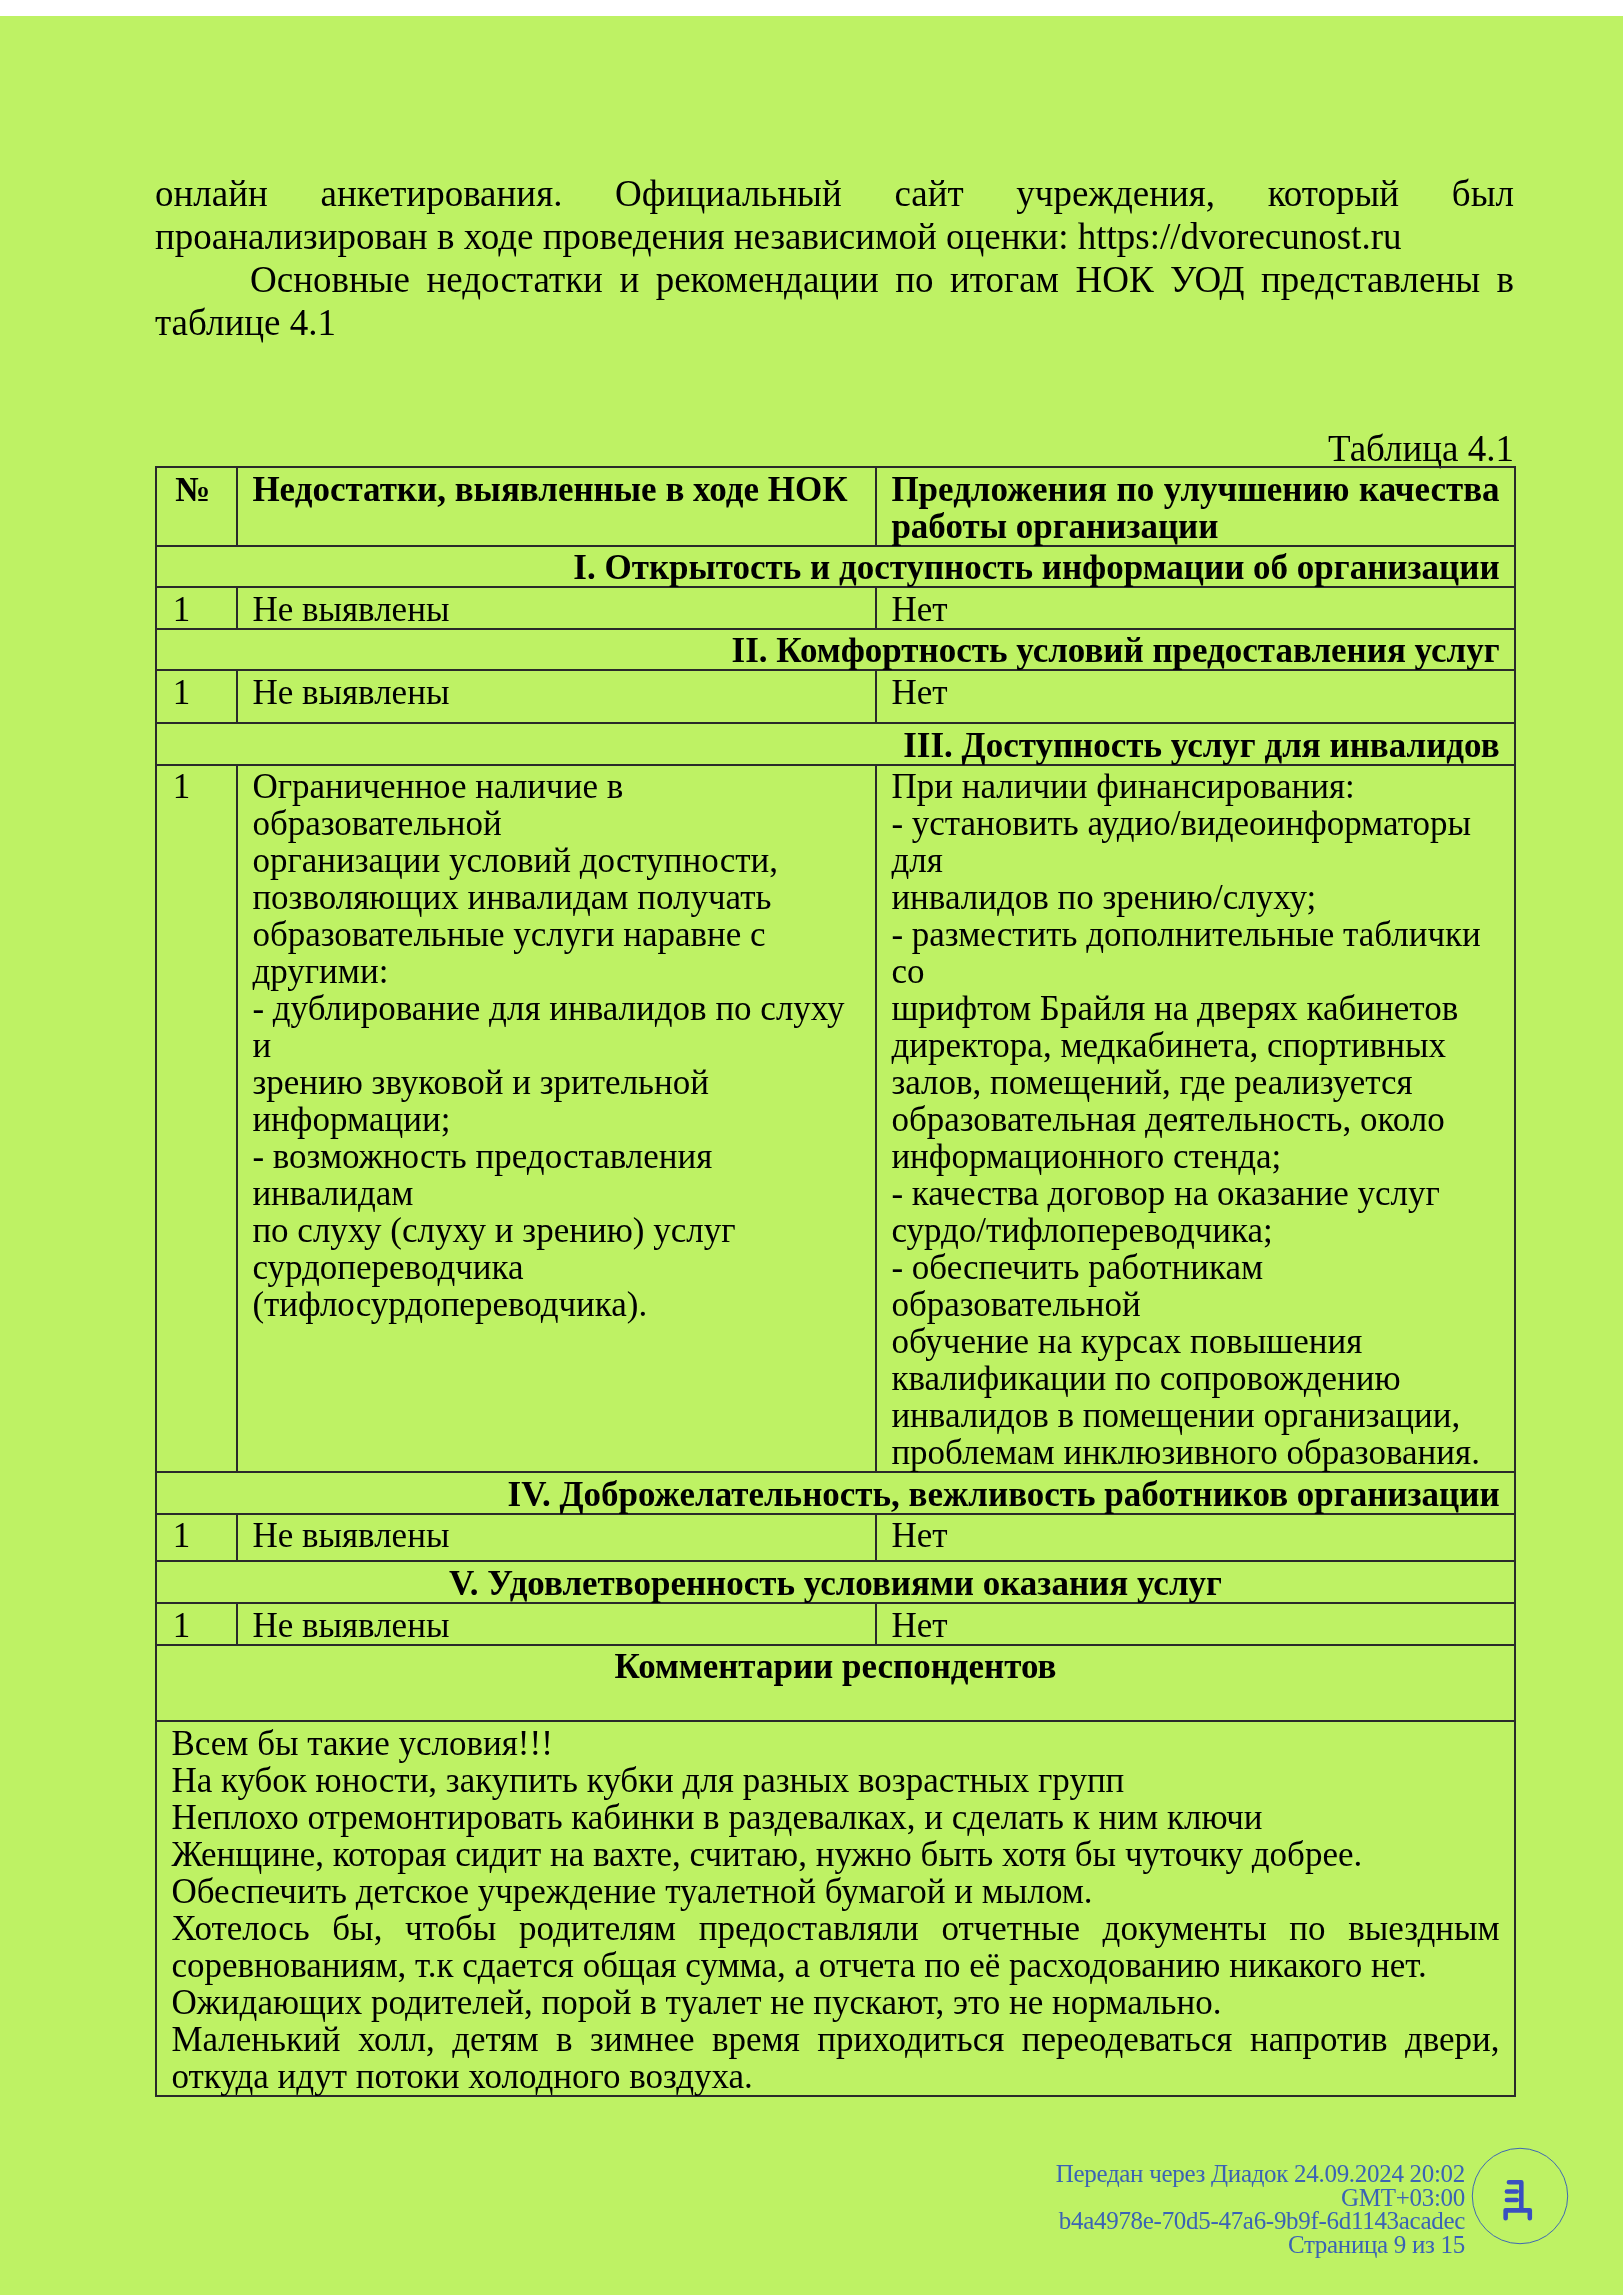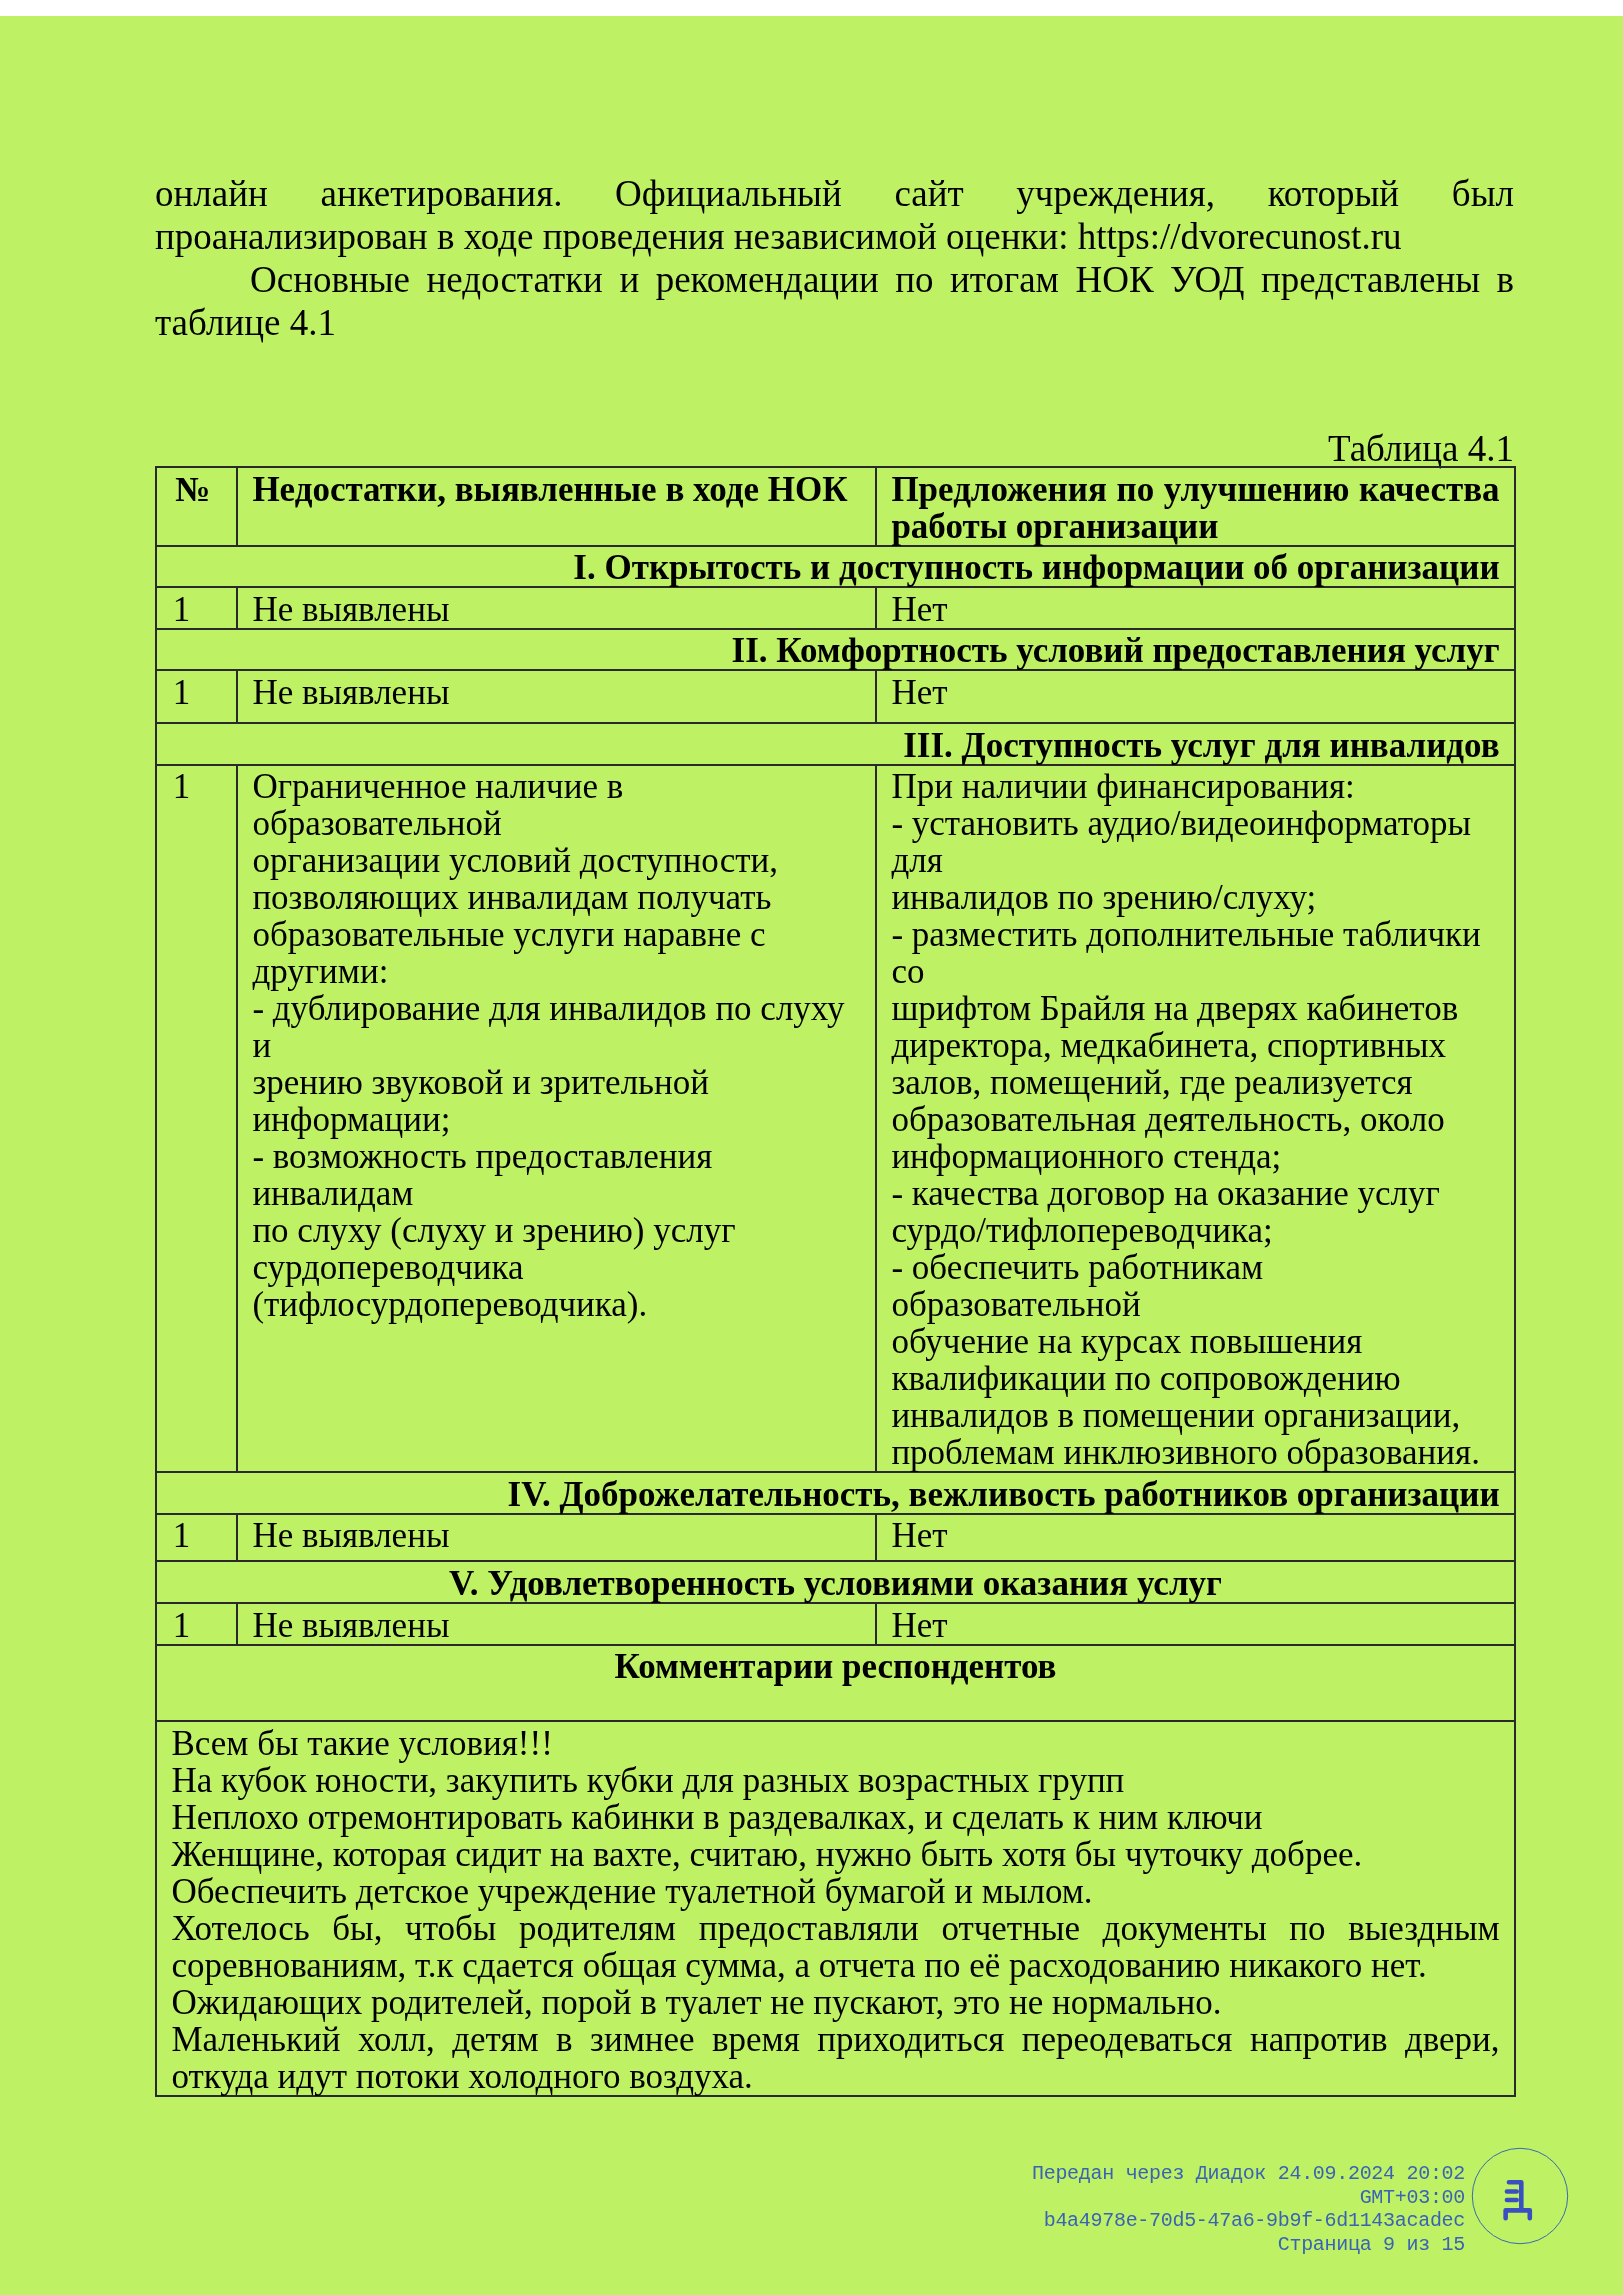--- a/index.html
+++ b/index.html
@@ -28,7 +28,7 @@
   .comments td { padding-top: 3.9px; padding-bottom: 5.2px; }
   .comments .c { display: block; text-align: justify; text-align-last: left; }
   .stamp { position: absolute; left: 981px; top: 2146px; width: 484px; text-align: right;
-           font-family: Liberation Mono, monospace; color: #3b63b5; font-size: 20px; line-height: 23.6px; letter-spacing: -0.3px; }
+           font-family: Liberation Serif, serif; color: #3b63b5; font-size: 25px; line-height: 23.6px; letter-spacing: -0.3px; }
   .stamp span { display: block; }
   .logo { position: absolute; left: 1471px; top: 2131px; width: 98px; height: 98px; }
 </style>

